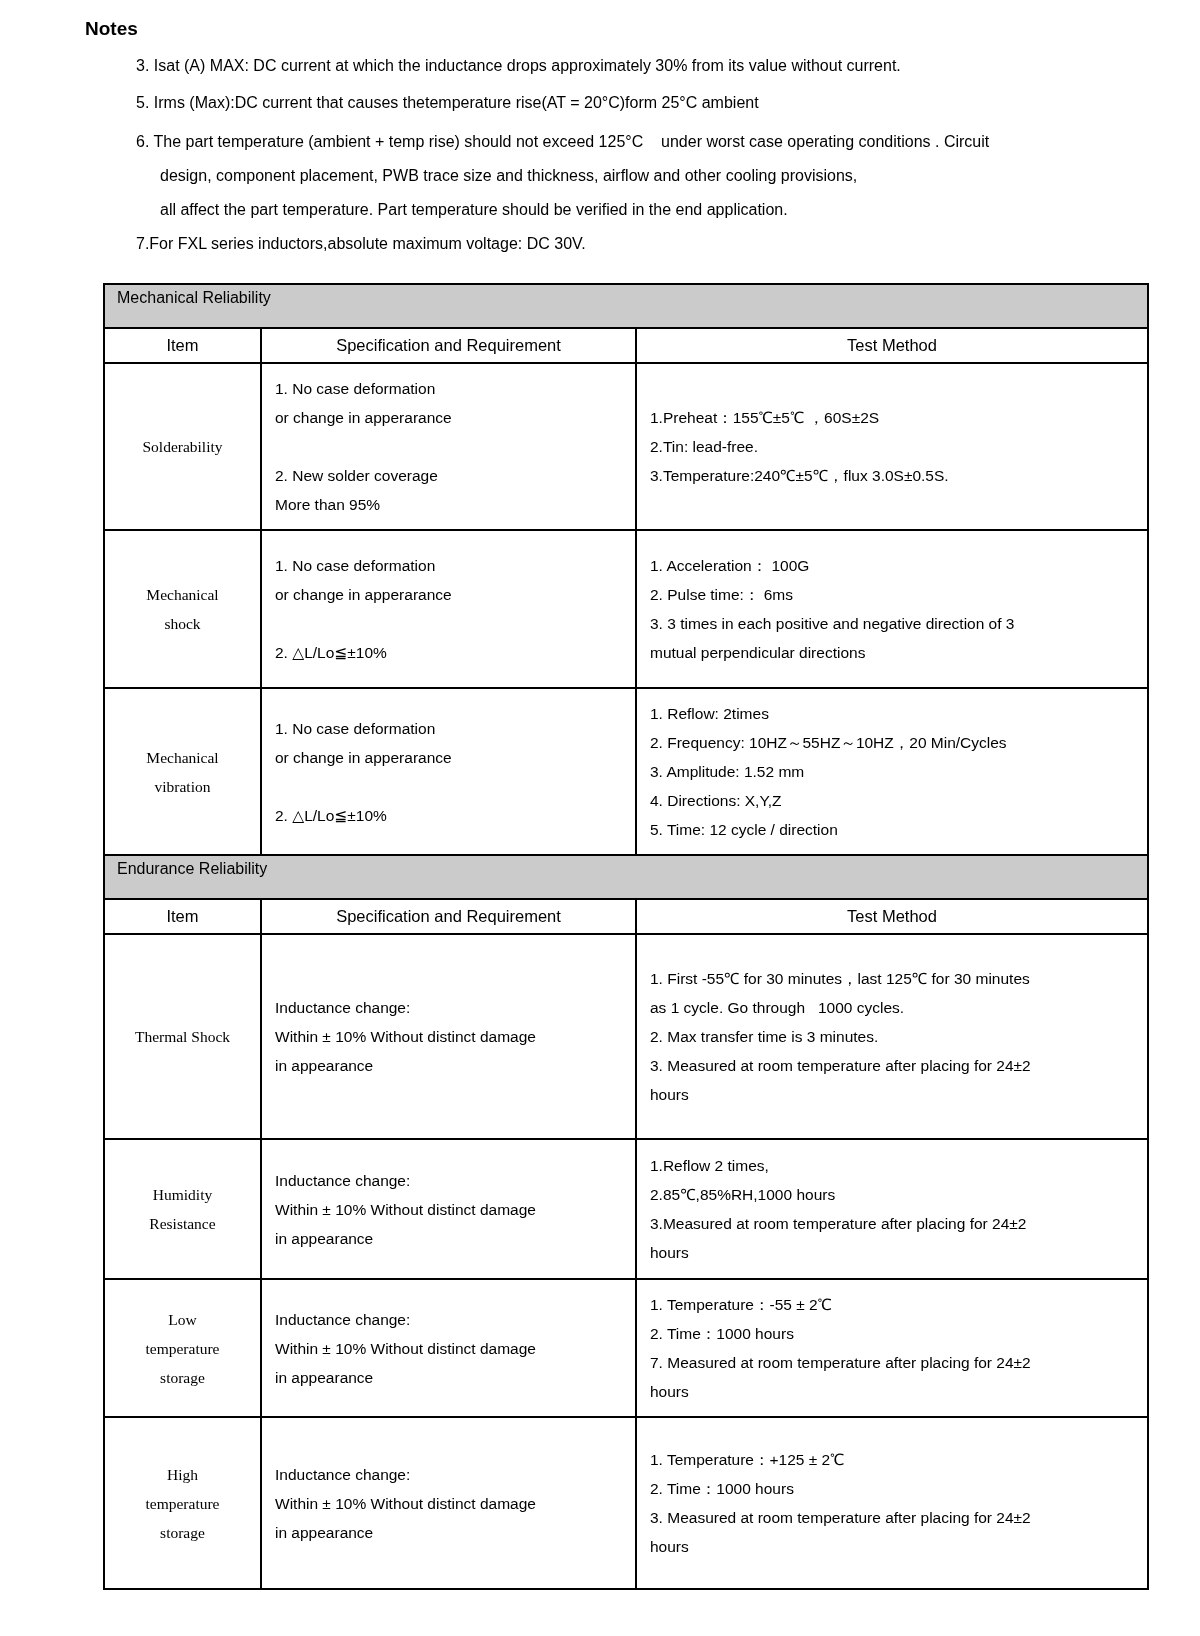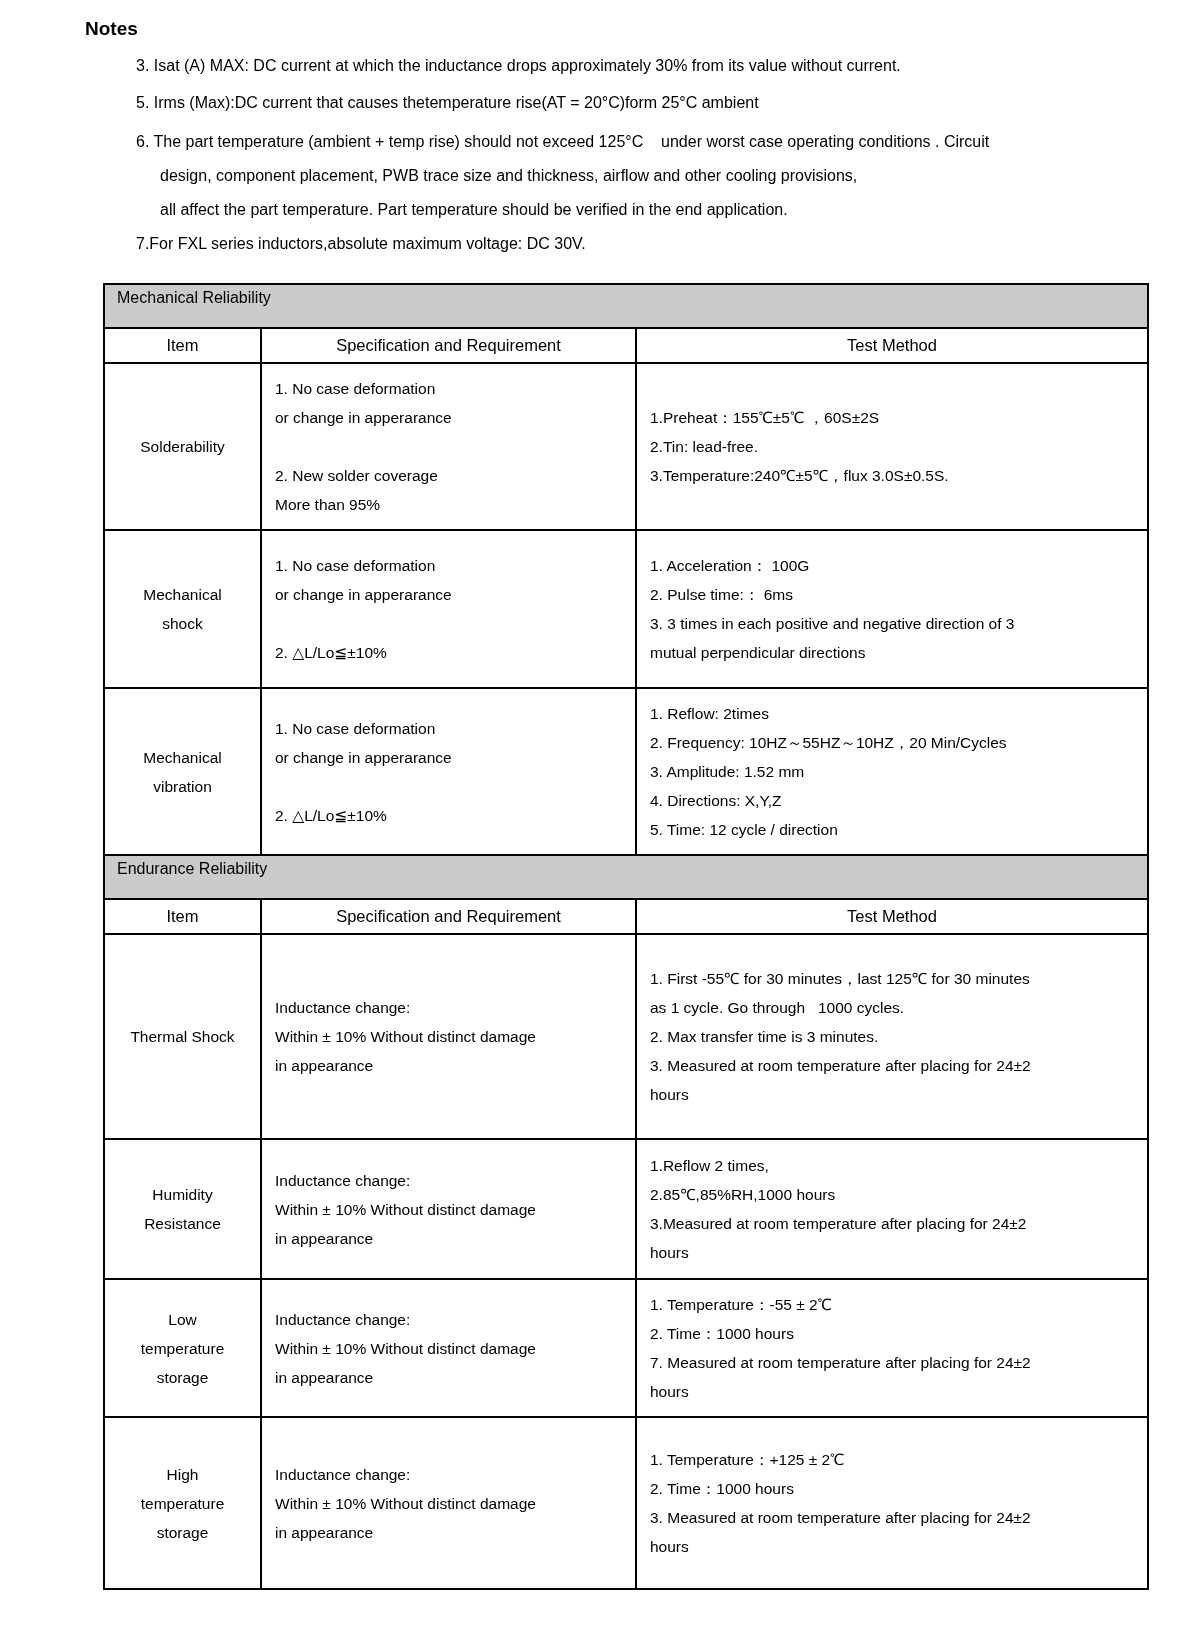--- a/index.html
+++ b/index.html
@@ -64,6 +64,7 @@
     font-size:15.5px;
     line-height:29px;
     padding:4px 2px;
+    font-family:Liberation Serif, serif;
   }
   .spec-cell,.method-cell{
     vertical-align:middle;

